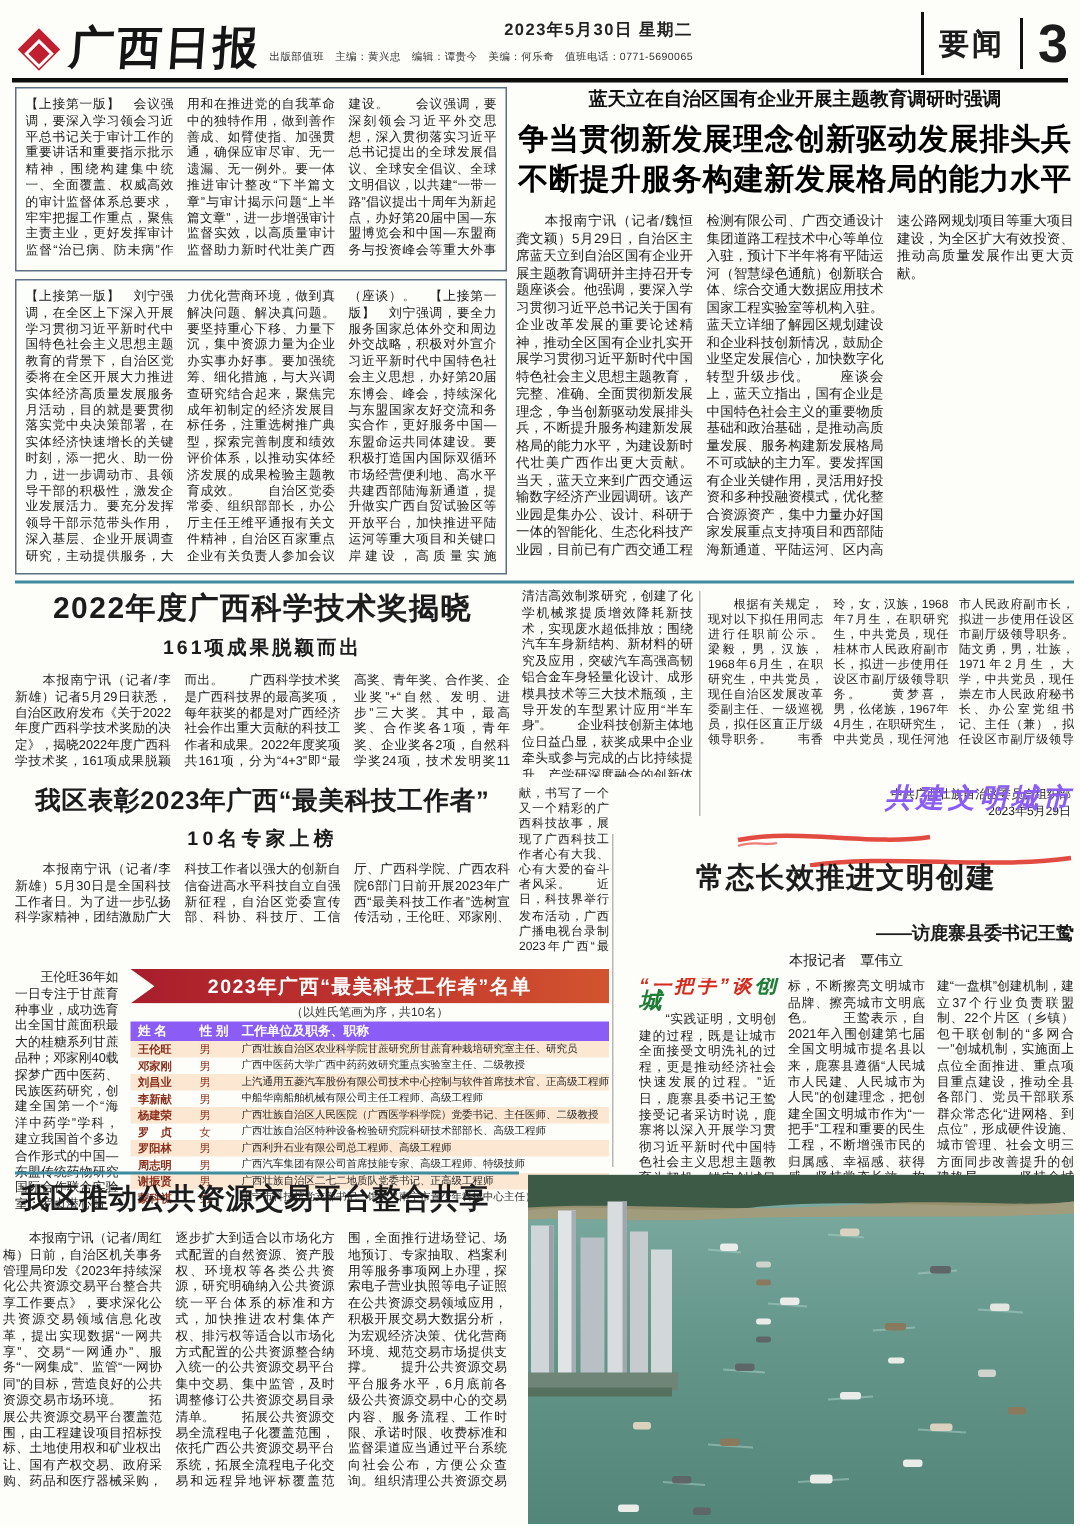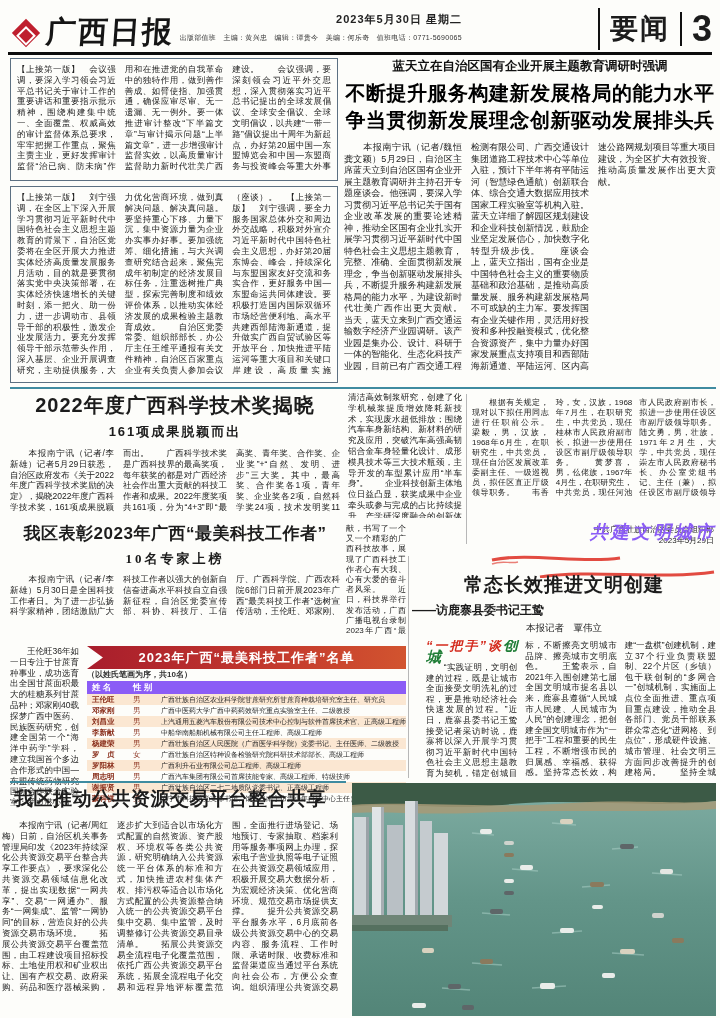--- a/index.html
+++ b/index.html
@@ -16,7 +16,7 @@
   .head-date { font-size:11px; font-weight:700; letter-spacing:1px; color:#222; }
   .head-staff { font-size:7px; color:#333; margin-top:6px; letter-spacing:0.3px; }
   .section-box { position:absolute; right:0; top:0; height:42px; display:flex; align-items:center; border-left:2px solid #111; padding-left:10px; }
-  .section-name { font-size:28px; font-weight:900; letter-spacing:2px; }
+  .section-name { font-size:20px; font-weight:900; letter-spacing:2px; }
   .section-div { width:2px; height:34px; background:#111; margin:0 10px; }
   .page-num { font-size:36px; font-weight:900; }
   .head-rule { position:absolute; left:8px; top:52px; width:704px; height:3px; background:#0c0c0c; }

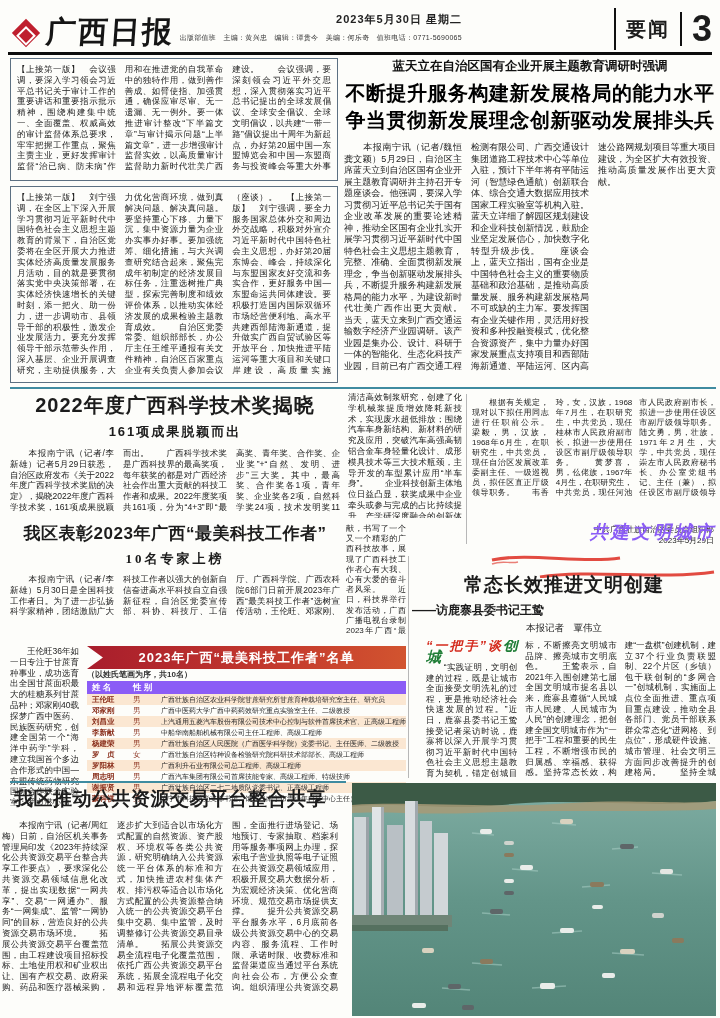--- a/index.html
+++ b/index.html
@@ -137,8 +137,8 @@
 
   <div class="lead">
     <div class="kicker">蓝天立在自治区国有企业开展主题教育调研时强调</div>
+    <div class="lead-hl">争当贯彻新发展理念创新驱动发展排头兵</div>
     <div class="lead-hl">不断提升服务构建新发展格局的能力水平</div>
-    <div class="lead-hl">争当贯彻新发展理念创新驱动发展排头兵</div>
     <div class="lead-body">
       <div class="jcols small" style="font-size:9px;line-height:11.5px;">　　本报南宁讯（记者/魏恒 龚文颖）5月29日，自治区主席蓝天立到自治区国有企业开展主题教育调研并主持召开专题座谈会。他强调，要深入学习贯彻习近平总书记关于国有企业改革发展的重要论述精神，推动全区国有企业扎实开展学习贯彻习近平新时代中国特色社会主义思想主题教育，完整、准确、全面贯彻新发展理念，争当创新驱动发展排头兵，不断提升服务构建新发展格局的能力水平，为建设新时代壮美广西作出更大贡献。　　当天，蓝天立来到广西交通运输数字经济产业园调研。该产业园是集办公、设计、科研于一体的智能化、生态化科技产业园，目前已有广西交通工程检测有限公司、广西交通设计集团道路工程技术中心等单位入驻，预计下半年将有平陆运河（智慧绿色通航）创新联合体、综合交通大数据应用技术国家工程实验室等机构入驻。蓝天立详细了解园区规划建设和企业科技创新情况，鼓励企业坚定发展信心，加快数字化转型升级步伐。　　座谈会上，蓝天立指出，国有企业是中国特色社会主义的重要物质基础和政治基础，是推动高质量发展、服务构建新发展格局不可或缺的主力军。要发挥国有企业关键作用，灵活用好投资和多种投融资模式，优化整合资源资产，集中力量办好国家发展重点支持项目和西部陆海新通道、平陆运河、区内高速公路网规划项目等重大项目建设，为全区扩大有效投资、推动高质量发展作出更大贡献。</div>
     </div>

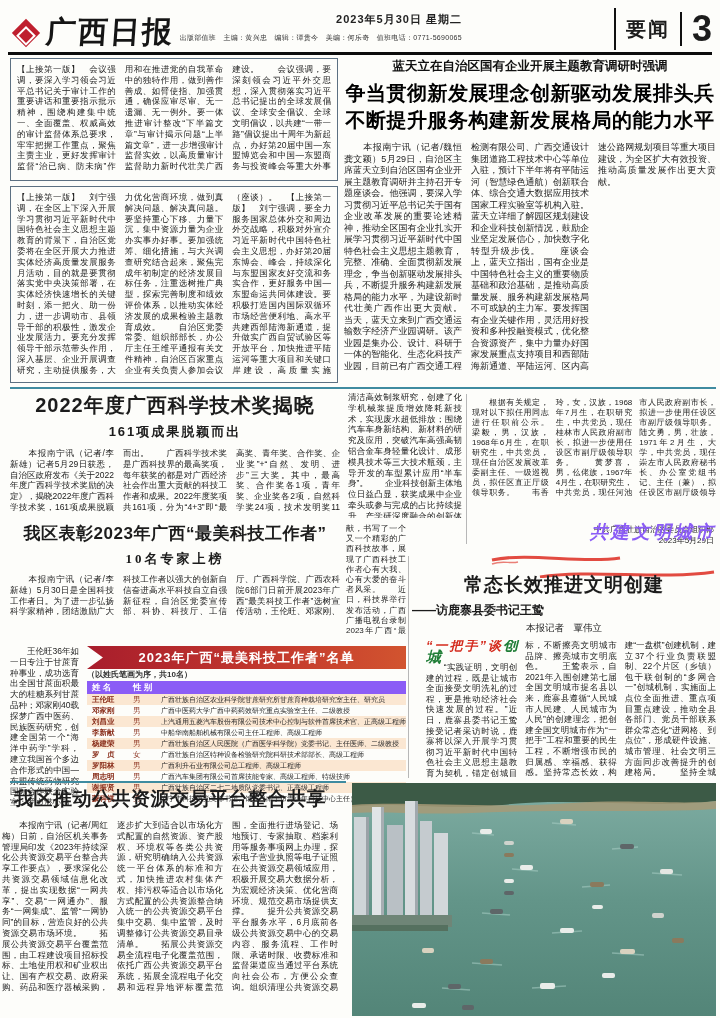--- a/index.html
+++ b/index.html
@@ -61,7 +61,7 @@
   
   .workers { position:absolute; left:10px; top:522px; width:396px; height:258px; }
   .wk-hl { width:330px; text-align:center; font-size:17px; font-weight:900; letter-spacing:0.5px; }
-  .wk-sub { width:330px; text-align:center; font-size:13px; font-weight:700; margin-top:5px; letter-spacing:3px;font-family:Liberation Serif, serif; }
+  .wk-sub { width:330px; text-align:center; font-size:13px; font-weight:700; margin-top:5px; letter-spacing:3px; }
   .wk-side { position:absolute; right:0; top:2px; width:60px; height:112px; font-size:8px; line-height:10.2px; text-align:justify; overflow:hidden; }
   .wk-body { width:330px; margin-top:6px; height:46px; }
   .wk-body .jcols { column-count:3; }

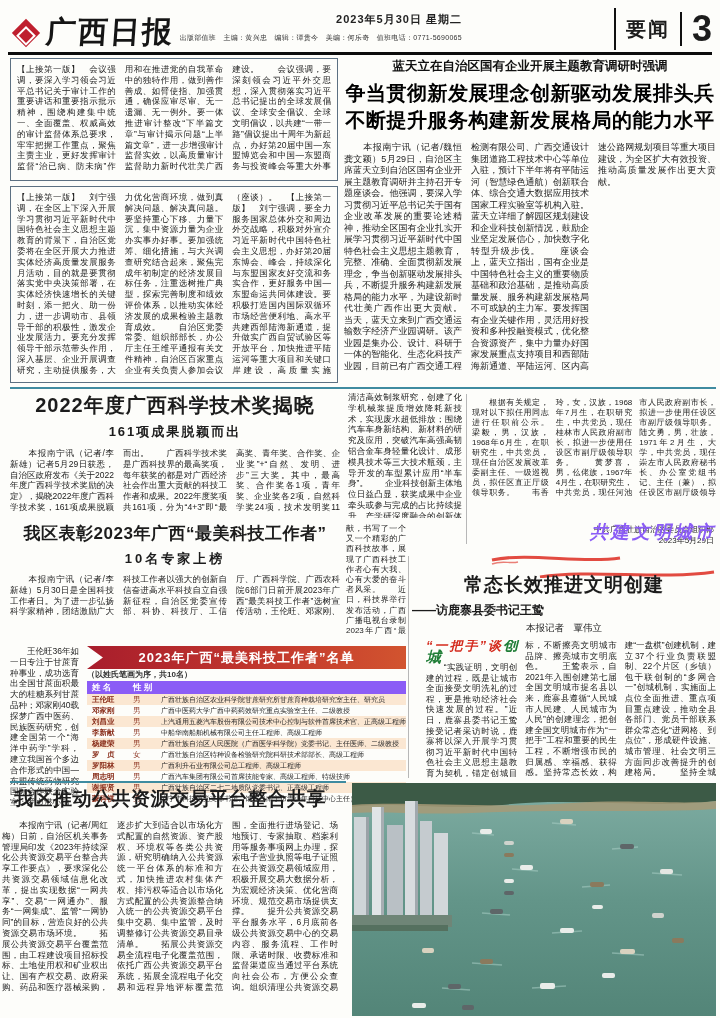--- a/index.html
+++ b/index.html
@@ -85,7 +85,7 @@
   .slogan svg { position:absolute; left:0; top:14px; }
   .civ { position:absolute; left:412px; top:572px; width:304px; height:208px; }
   .civ-hl { text-align:center; font-size:19px; font-weight:900; letter-spacing:1px; }
-  .civ-sub { text-align:left; font-size:12px; font-weight:700; margin-top:4px; }
+  .civ-sub { text-align:right; font-size:12px; font-weight:700; margin-top:16px; }
   .civ-by { text-align:center; font-size:9.5px; margin-top:3px; color:#222; }
   .civ-body { margin-top:5px; height:146px; }
   .civ-body .jcols { column-count:3; column-gap:8px; font-size:8.5px; line-height:10.6px;margin-left:14px; }

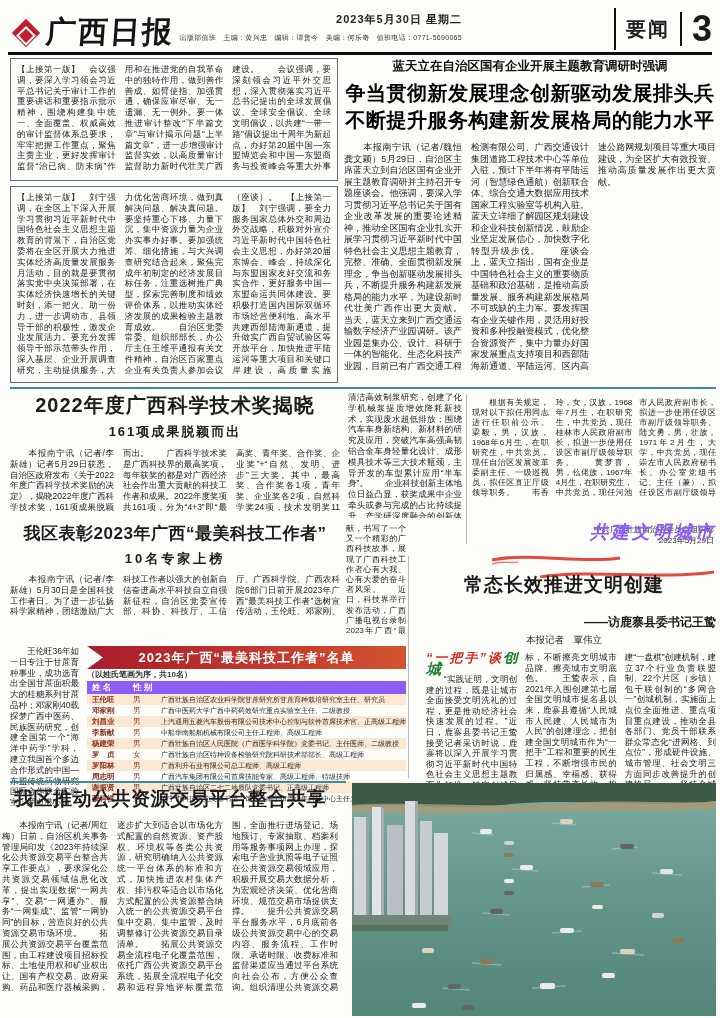--- a/index.html
+++ b/index.html
@@ -69,7 +69,7 @@
   .wk-leftcol { width:102px; height:162px; font-size:8.5px; line-height:10.8px; text-align:justify; overflow:hidden; margin-right:8px; }
   .wk-table { flex:1; }
   .t-banner { position:relative; height:23px; background:linear-gradient(90deg,#a81d2c,#c43a2d 60%,#d2542f); color:#fff; font-size:13px; font-weight:900; text-align:center; line-height:23px; letter-spacing:1px; clip-path:polygon(0 0,100% 0,100% 100%,0 100%,5% 50%); }
-  .t-note { font-size:8px; color:#333; line-height:12px;font-weight:bold; }
+  .t-note { text-align:center; font-size:8px; color:#333; line-height:12px; }
   .t-head { display:flex; background:#8b5cf6; color:#fff; font-weight:700; font-size:8.5px; height:13px; line-height:13px; }
   .t-row { display:flex; height:11px; line-height:11px; overflow:hidden; }
   .t-row:nth-of-type(odd) { background:#fbe7d2; }

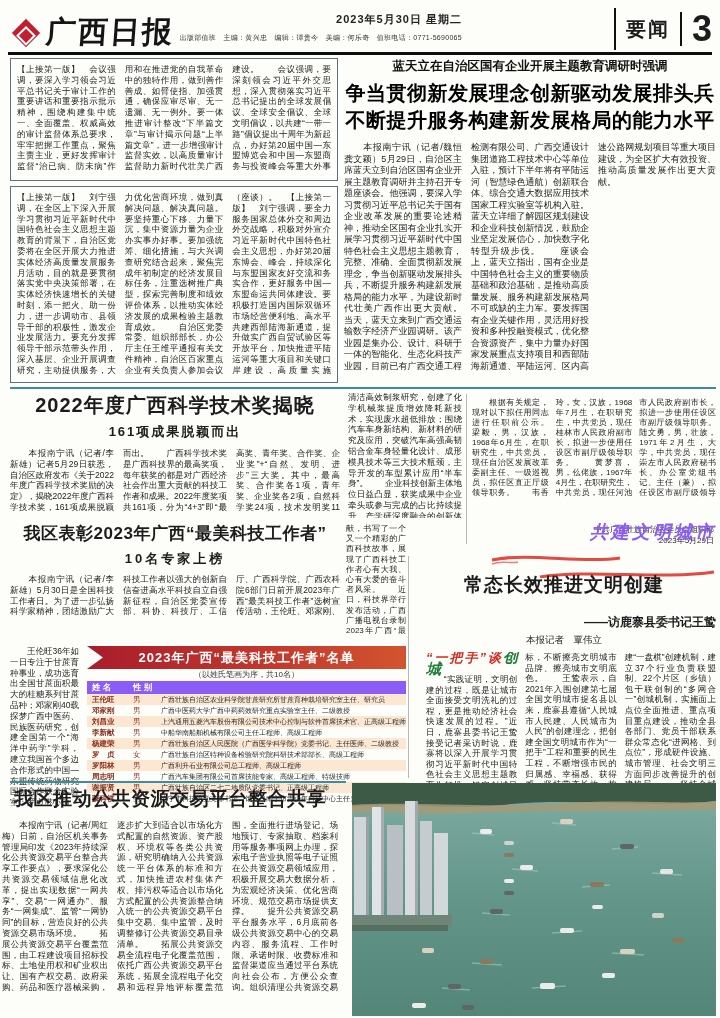--- a/index.html
+++ b/index.html
@@ -184,6 +184,7 @@
         <div class="t-head">
           <span class="c-name">姓 名</span>
           <span class="c-gender">性 别</span>
+          <span class="c-pos">工作单位及职务、职称</span>
         </div>
         <div>
 

